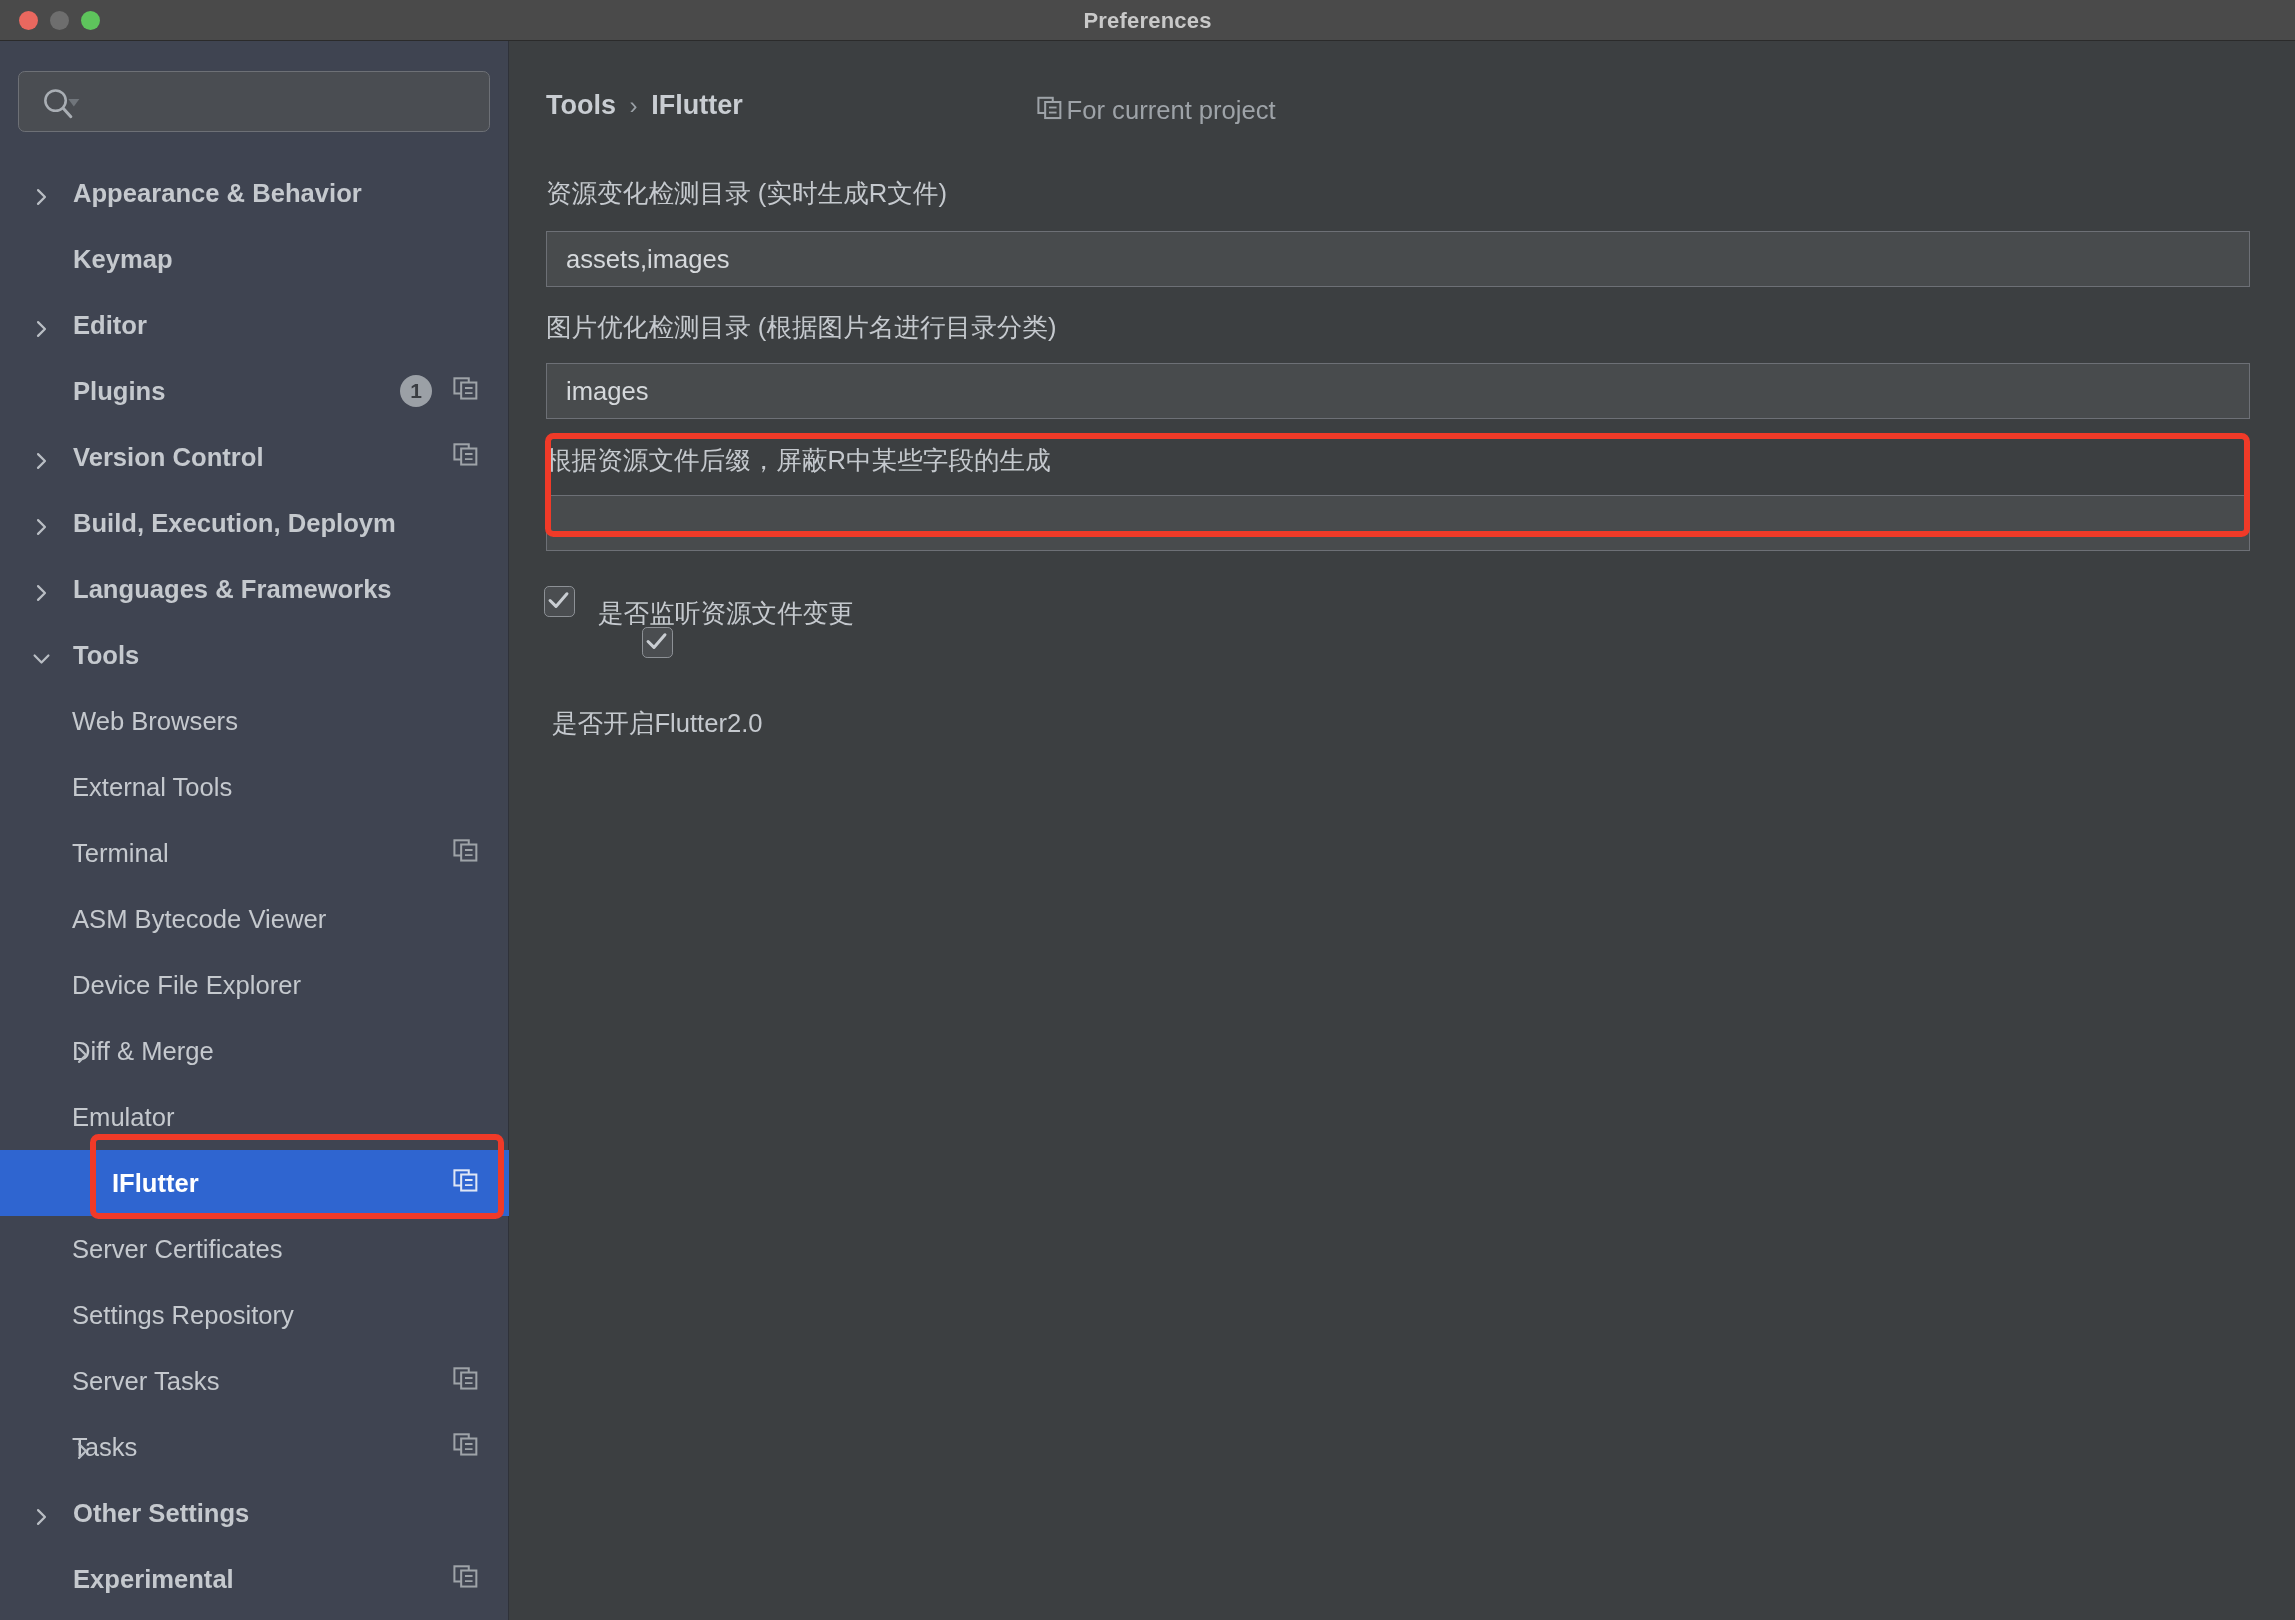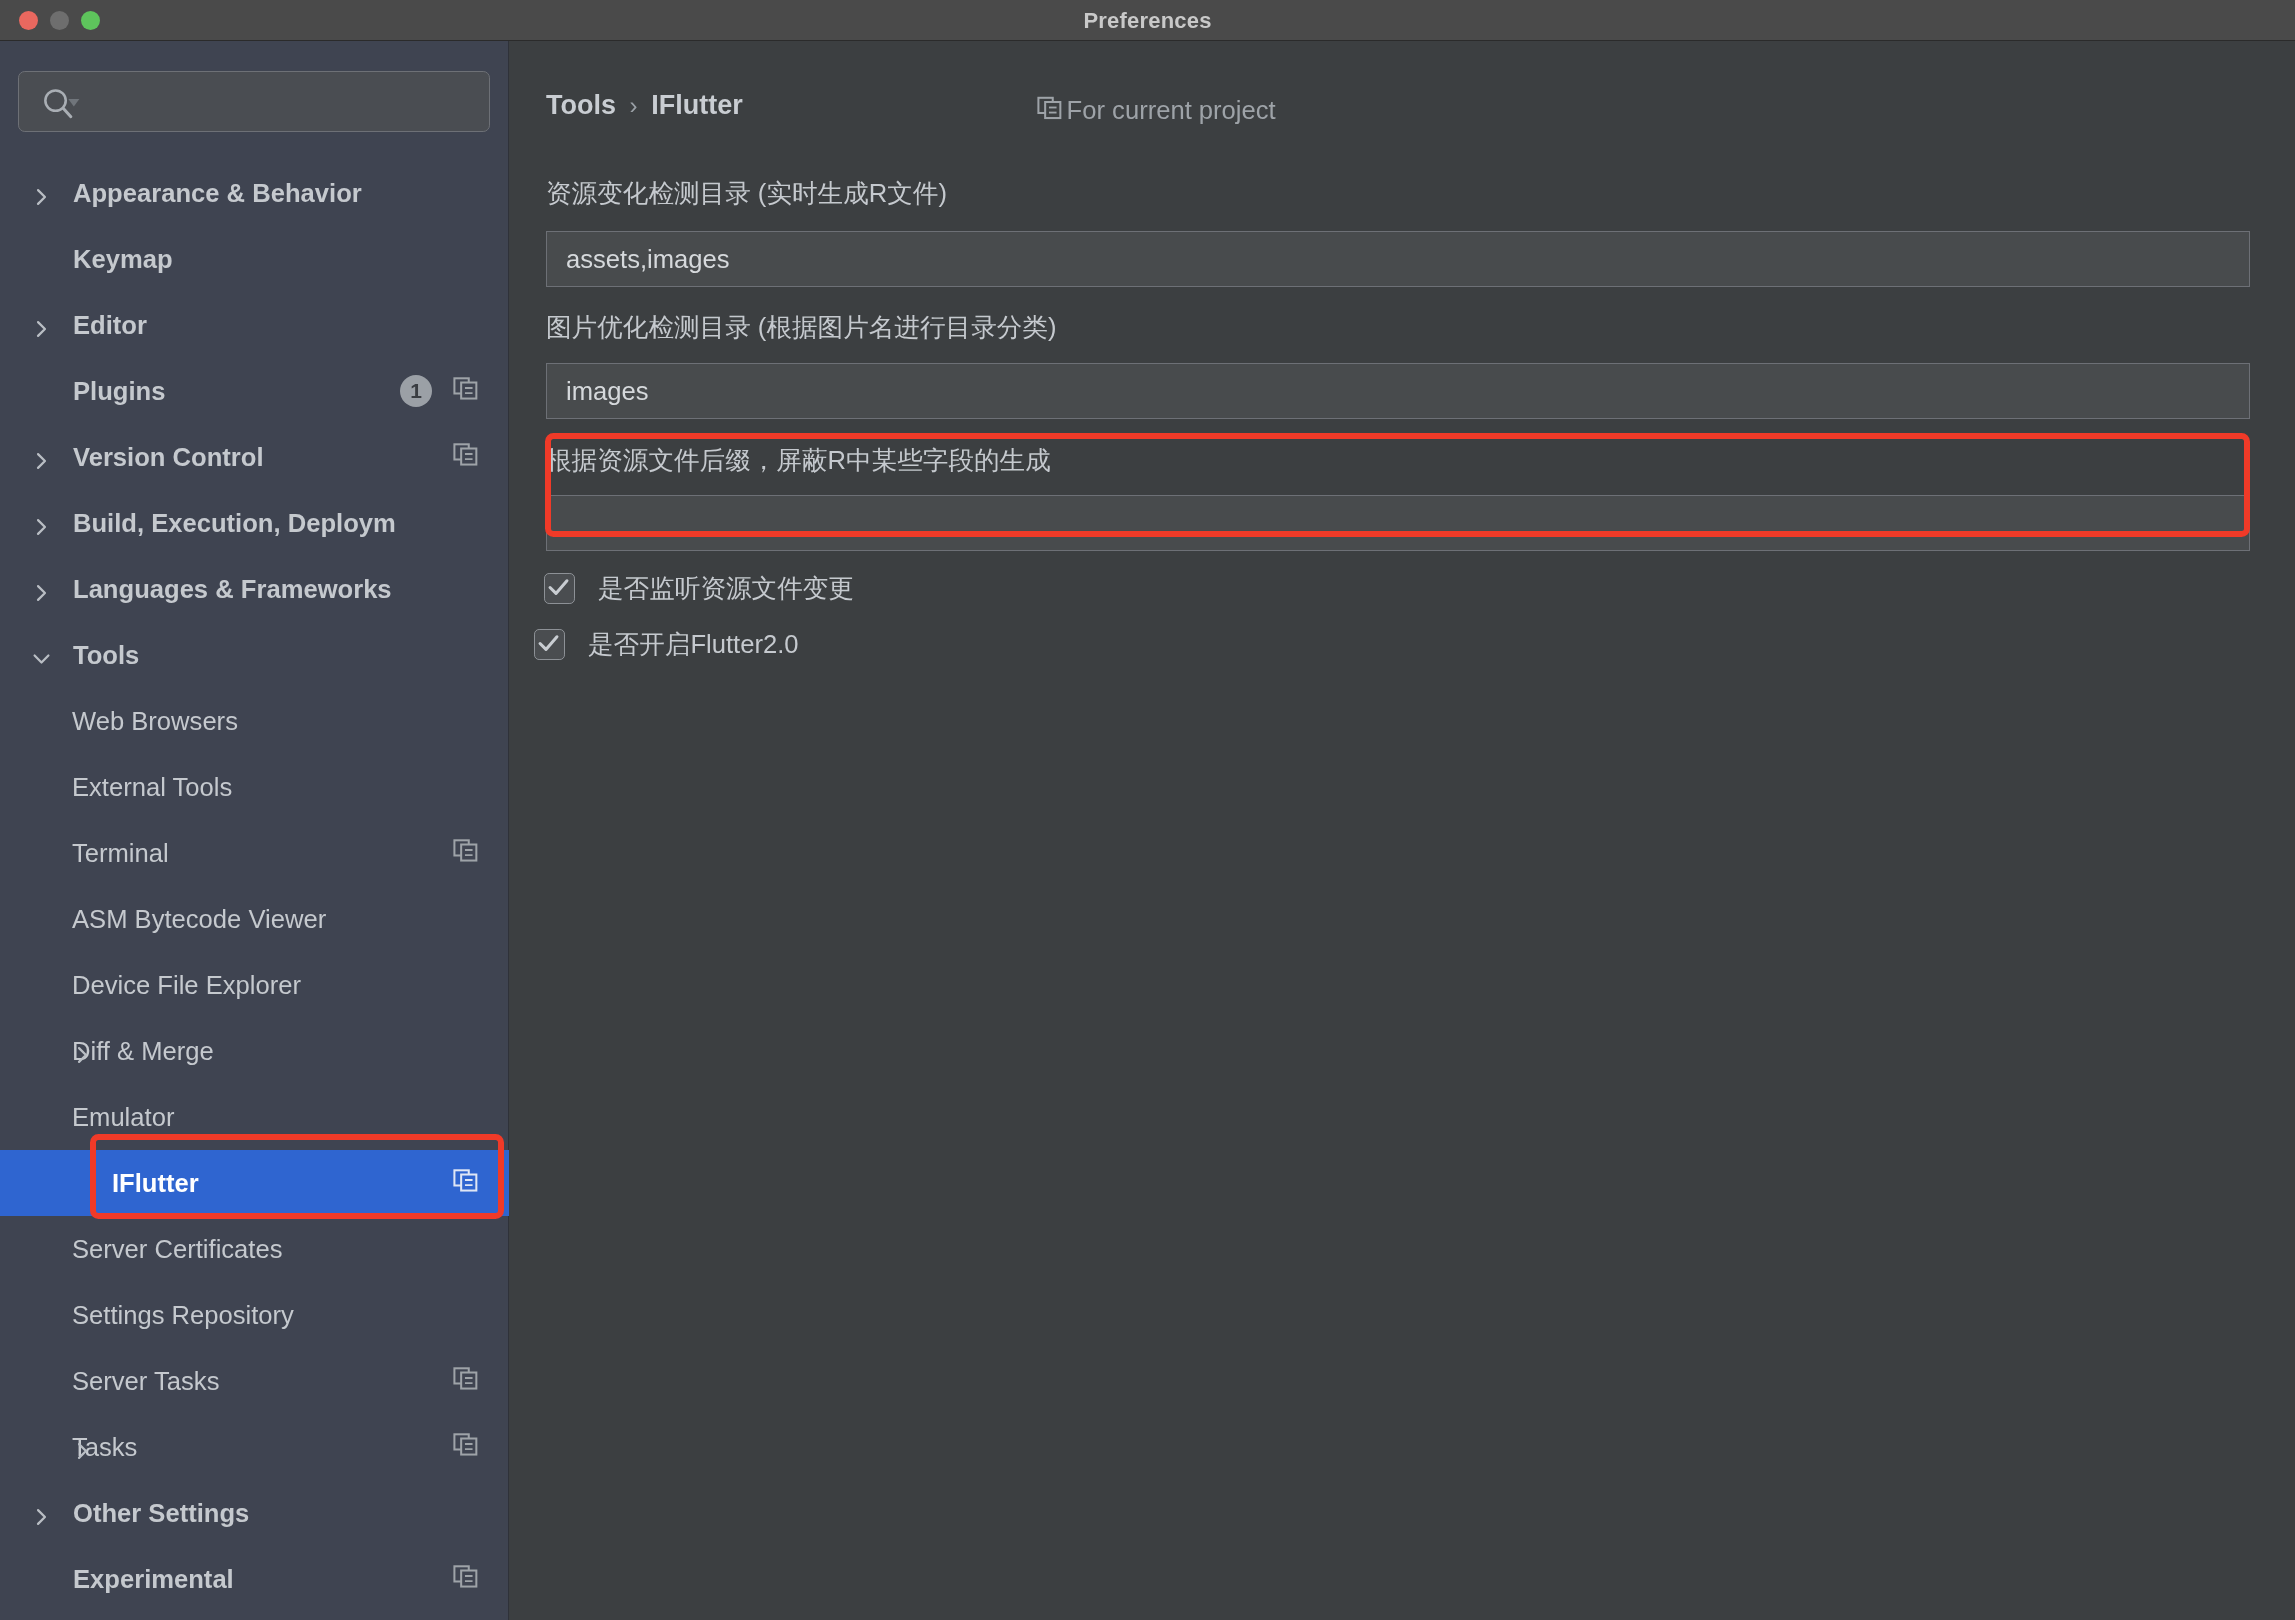--- a/index.html
+++ b/index.html
@@ -129,7 +129,7 @@
     position: relative;
     flex: none;
   }
-  .check-label { color: #c5c9ce; font-size: 25.6px; white-space: nowrap; }
+  .check-label { color: #c5c9ce; font-size: 25.6px; white-space: nowrap; margin-top: 25px; }
 
   
   .redbox {

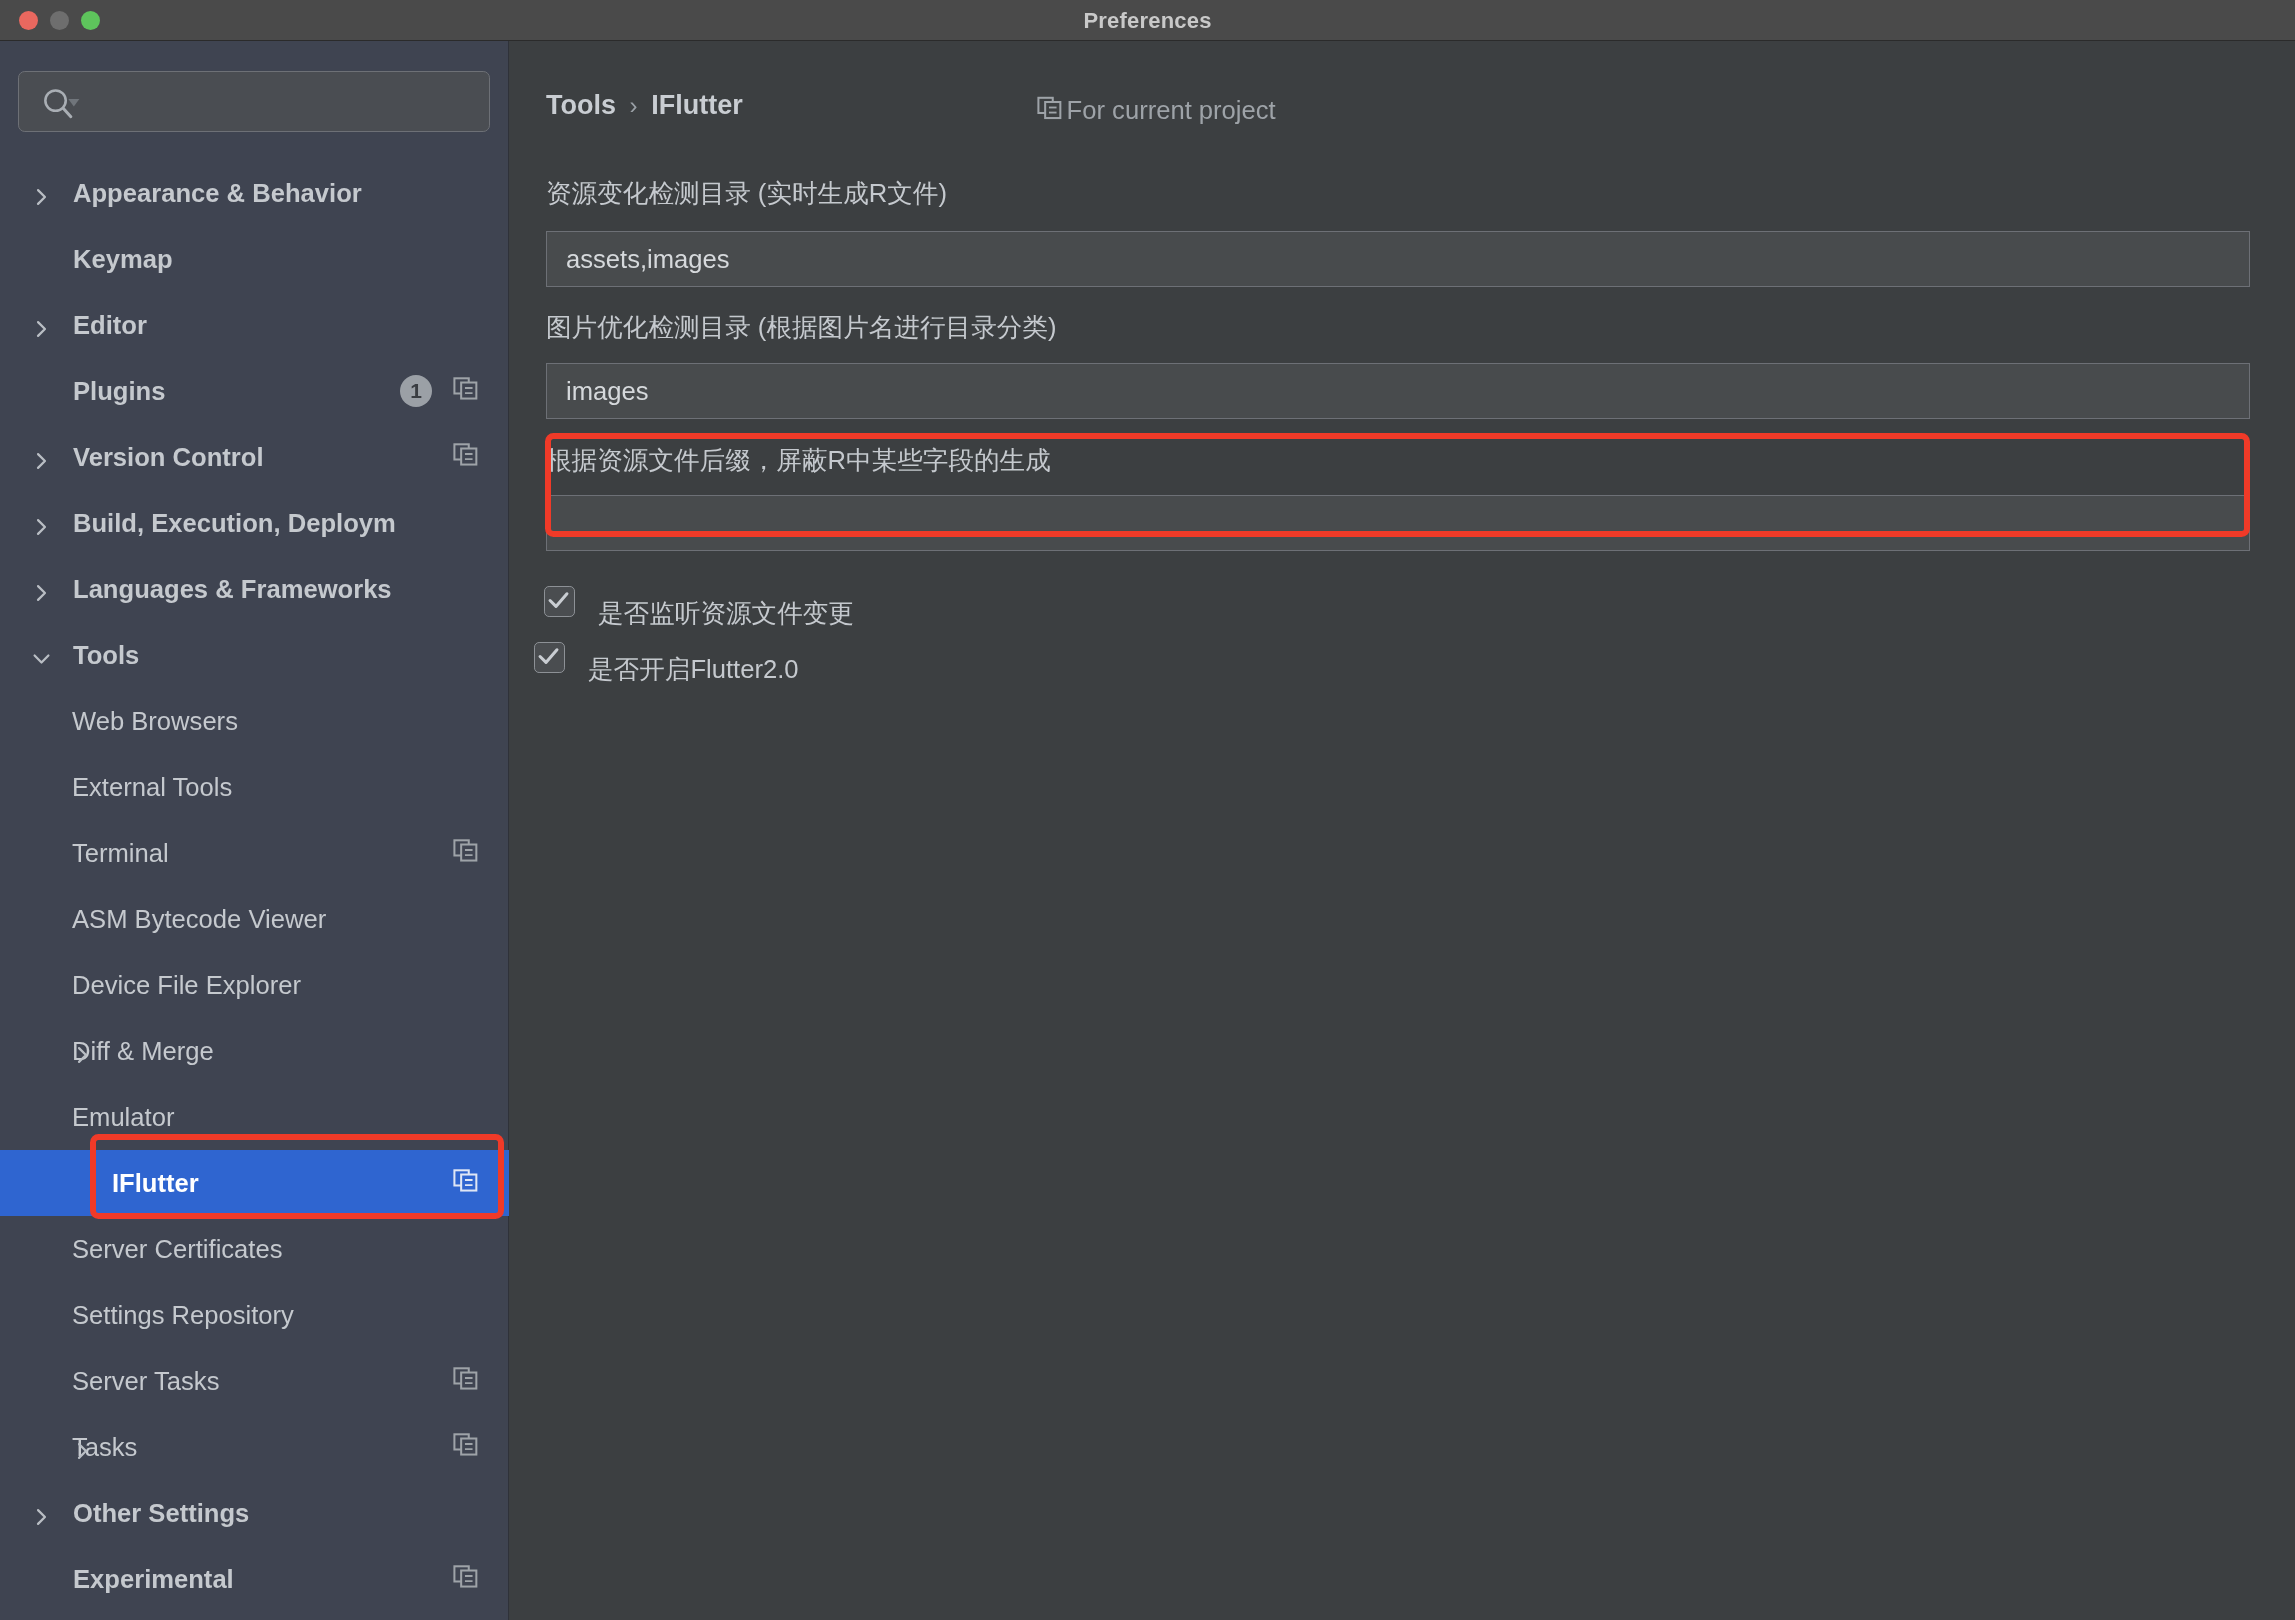--- a/index.html
+++ b/index.html
@@ -341,7 +341,7 @@
     <span class="check-label">是否监听资源文件变更</span>
   </div>
 
-  <div class="checkrow" style="top:586px;left:24px;">
+  <div class="checkrow" style="top:586px;left:42px;flex-direction:column;">
     <span class="checkbox">
       <svg width="27" height="27" viewBox="0 0 32 32" style="position:absolute;top:0;left:0;">
         <polyline points="6,16 13,23 26,8" fill="none" stroke="#c9cdd2" stroke-width="3.6" stroke-linecap="round" stroke-linejoin="round"></polyline>

